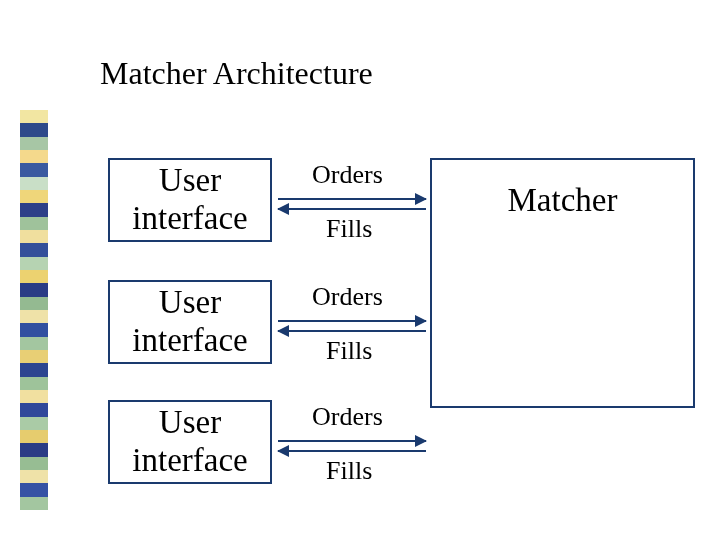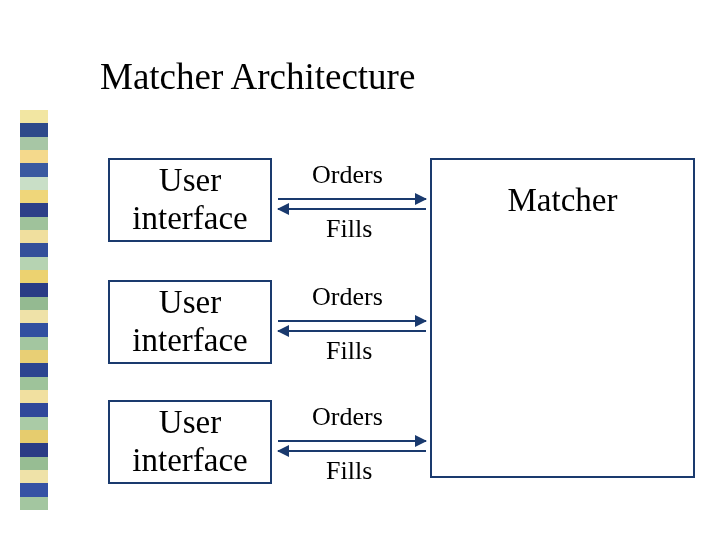--- a/index.html
+++ b/index.html
@@ -28,7 +28,7 @@
     position: absolute;
     left: 100px;
     top: 55px;
-    font-size: 37px;
+    font-size: 32px;
     color: #000;
   }
   .box {

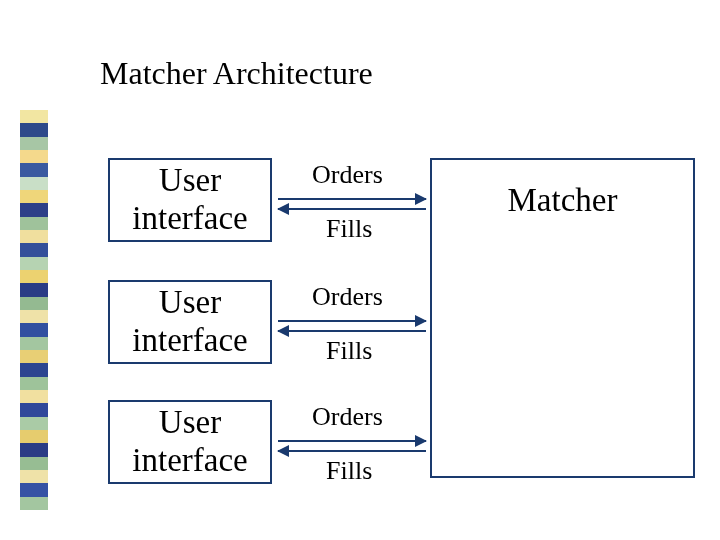--- a/index.html
+++ b/index.html
@@ -52,7 +52,7 @@
     left: 430px;
     top: 158px;
     width: 265px;
-    height: 320px;
+    height: 250px;
     align-items: flex-start;
     justify-content: center;
     padding-top: 22px;

